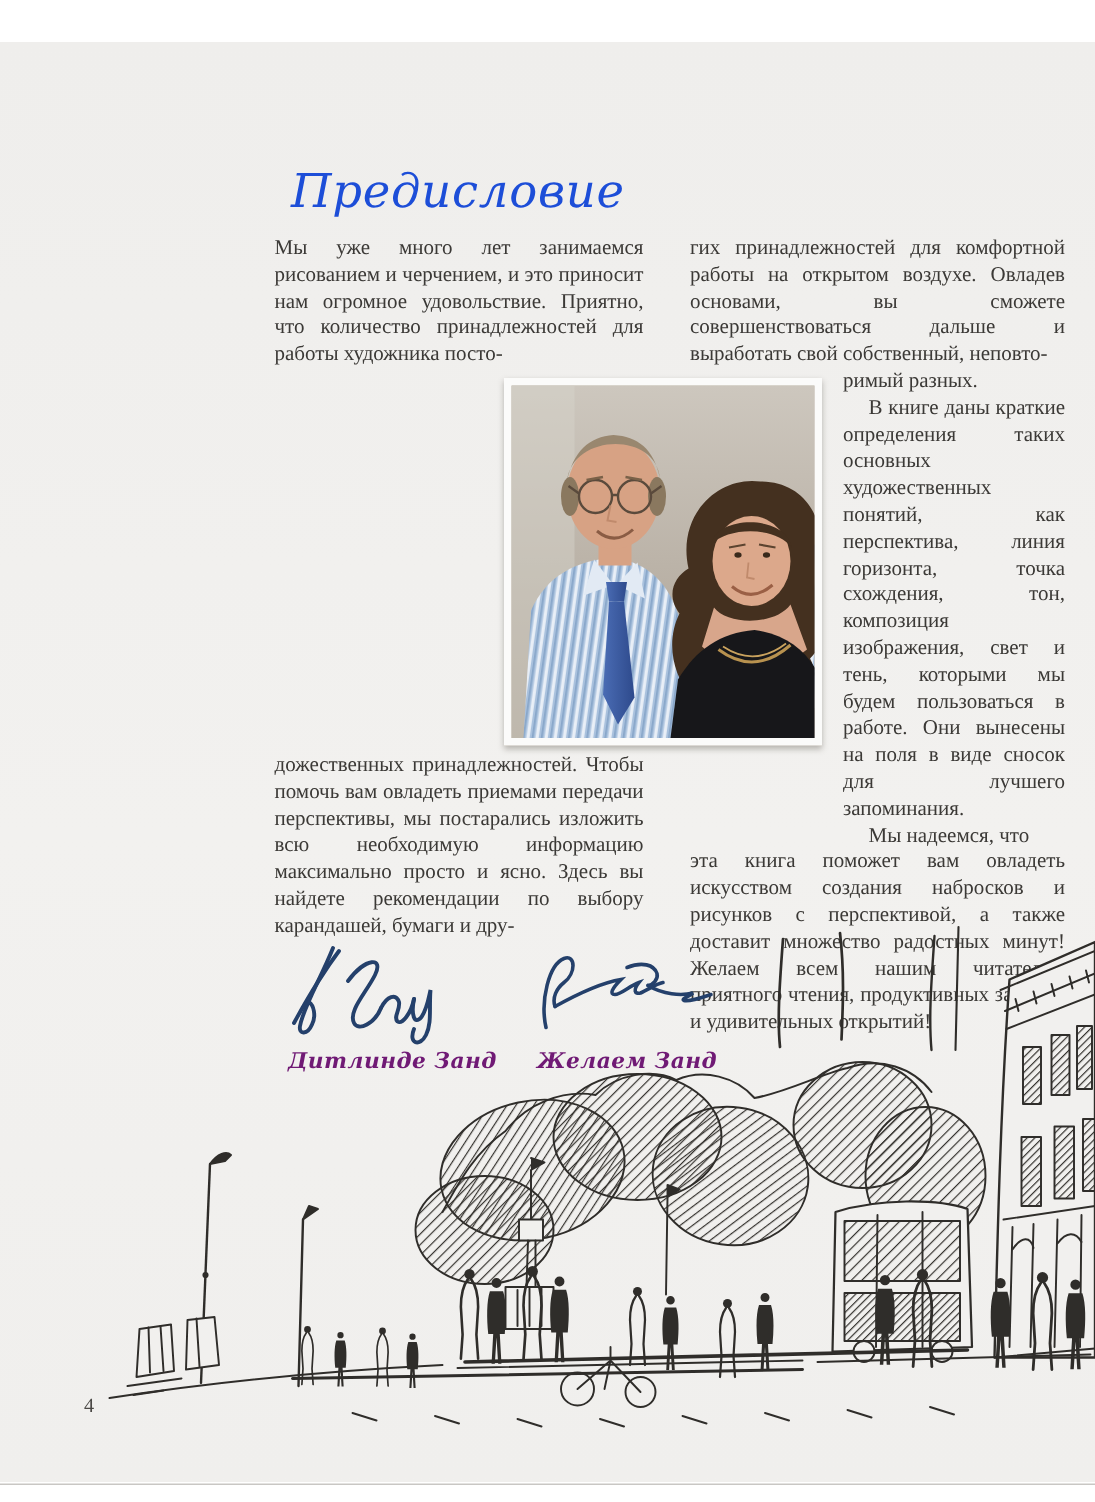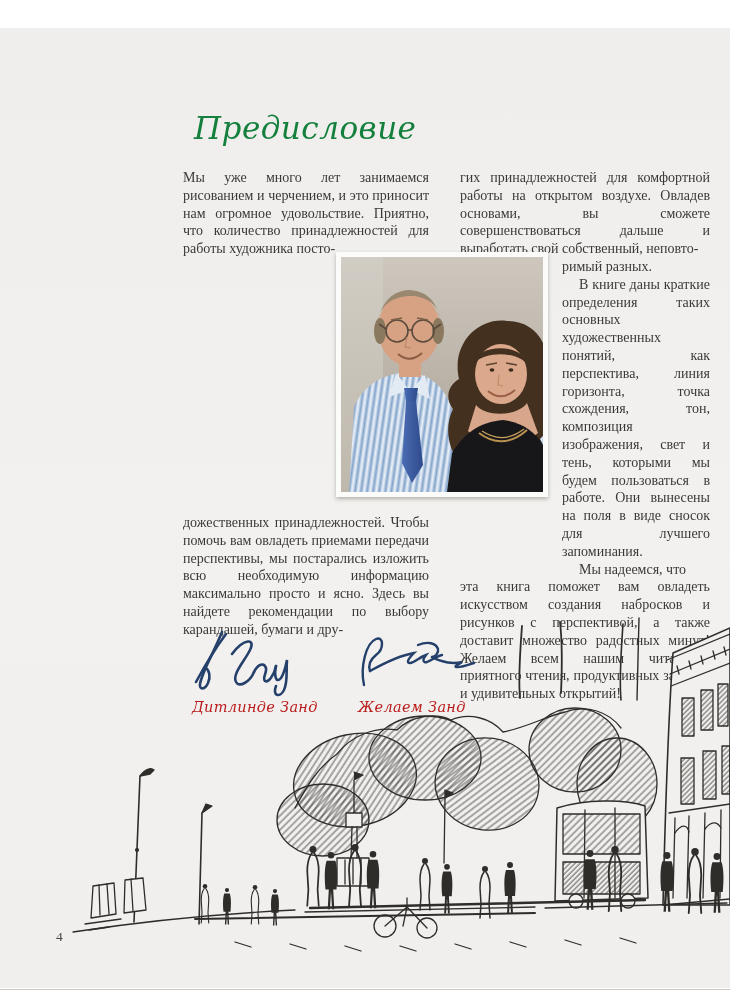--- a/index.html
+++ b/index.html
@@ -10,7 +10,7 @@
          background:linear-gradient(180deg,#efeeec 0%,#f2f1ef 55%,#f0efed 100%);}
   .edge-line{position:absolute;left:0;top:989px;width:730px;height:1px;background:#c9c7c4;}
   .title{position:absolute;left:194px;top:110px;font-family:"DejaVu Serif",serif;
-         font-style:italic;font-size:31px;color:#15803d;letter-spacing:0.5px;}
+         font-style:italic;font-size:31px;color:#1d4ed8;letter-spacing:0.5px;}
   .col{position:absolute;top:157px;color:#3b3936;font-size:14px;line-height:17.8px;
        text-align:justify;margin-top:12px;}
   .col p{margin:0;}

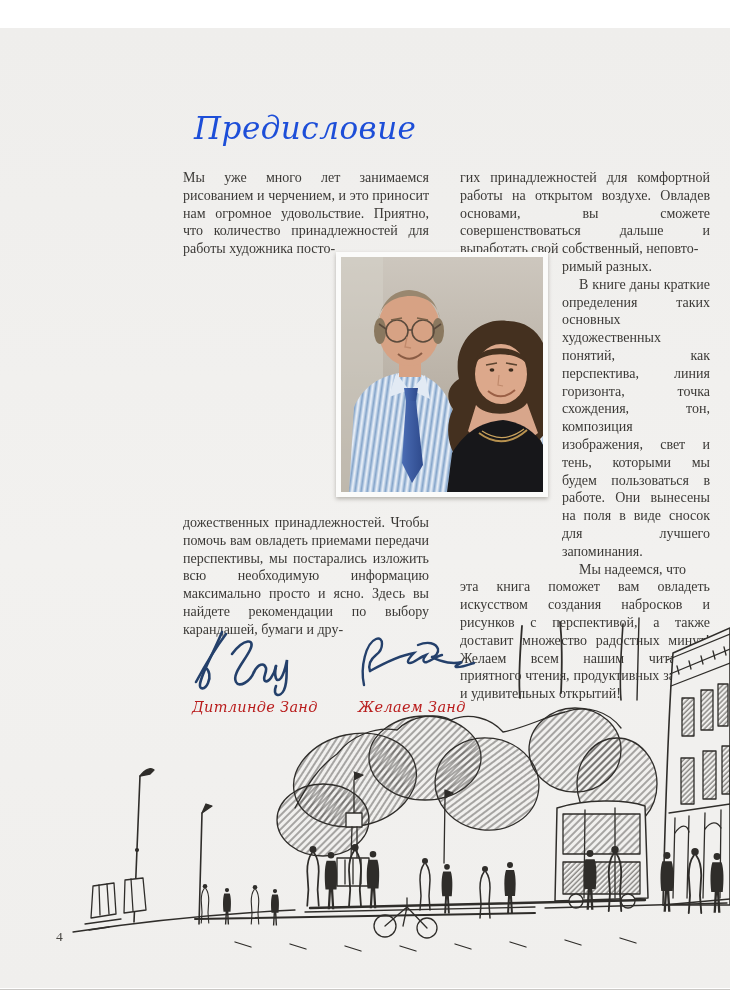--- a/index.html
+++ b/index.html
@@ -12,7 +12,7 @@
   .title{position:absolute;left:194px;top:110px;font-family:"DejaVu Serif",serif;
          font-style:italic;font-size:31px;color:#1d4ed8;letter-spacing:0.5px;}
   .col{position:absolute;top:157px;color:#3b3936;font-size:14px;line-height:17.8px;
-       text-align:justify;margin-top:12px;}
+       text-align:justify;}
   .col p{margin:0;}
   .col-left{left:183px;width:246px;}
   .col-right{left:460px;width:250px;}

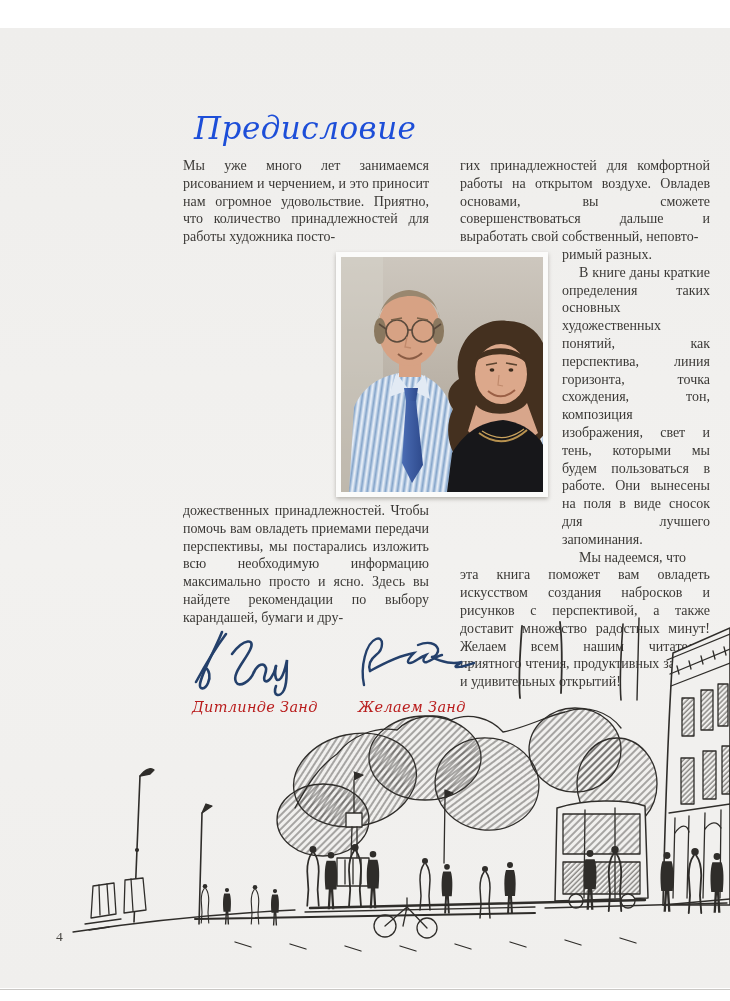--- a/index.html
+++ b/index.html
@@ -27,7 +27,7 @@
   .sig-left{left:186px;top:620px;}
   .sig-right{left:348px;top:633px;}
   .sig-name{position:absolute;top:699px;font-family:"DejaVu Serif",serif;
-            font-style:italic;font-weight:400;font-size:14.5px;color:#b91c1c;
+            font-style:italic;font-weight:700;font-size:14.5px;color:#701a75;
             letter-spacing:0.3px;}
   .sig-name-left{left:192px;}
   .sig-name-right{left:358px;}

